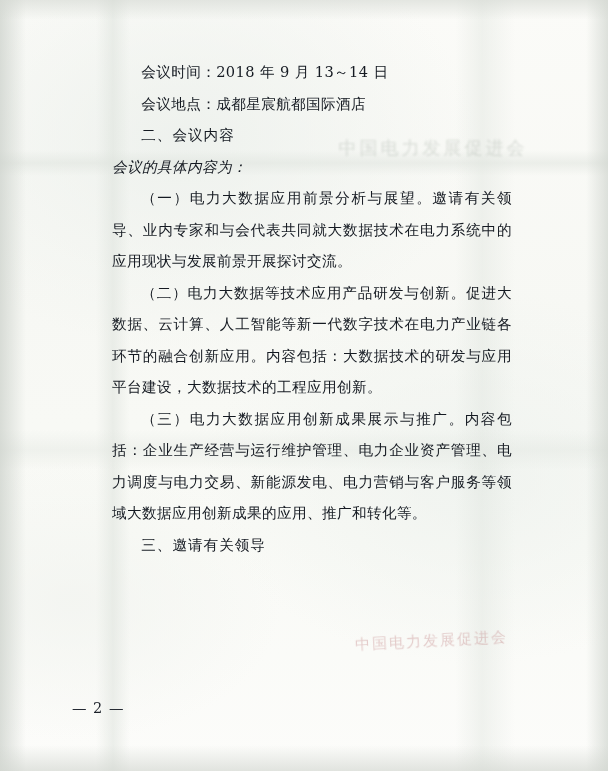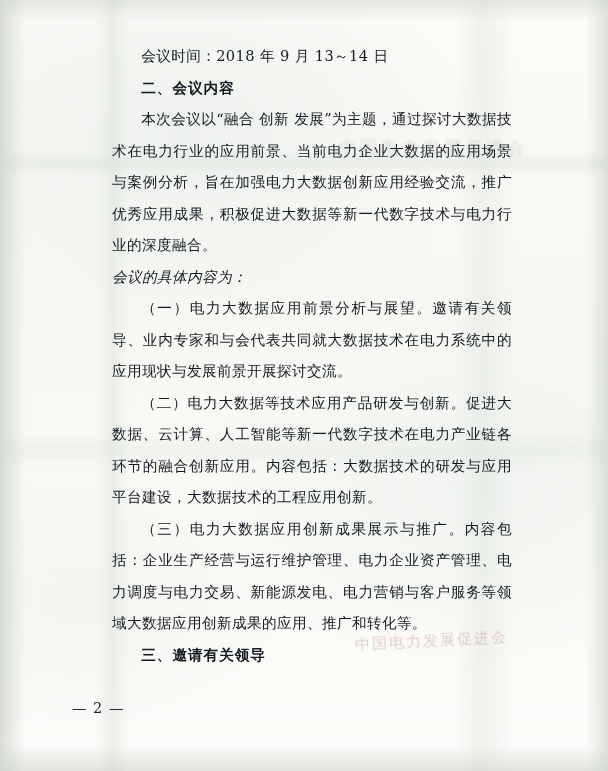--- a/index.html
+++ b/index.html
@@ -107,7 +107,7 @@
   .doc {
     position: absolute;
     left: 112px;
-    top: 40px;
+    top: 56px;
     width: 400px;
     color: #151a22;
     font-size: 14.6px;

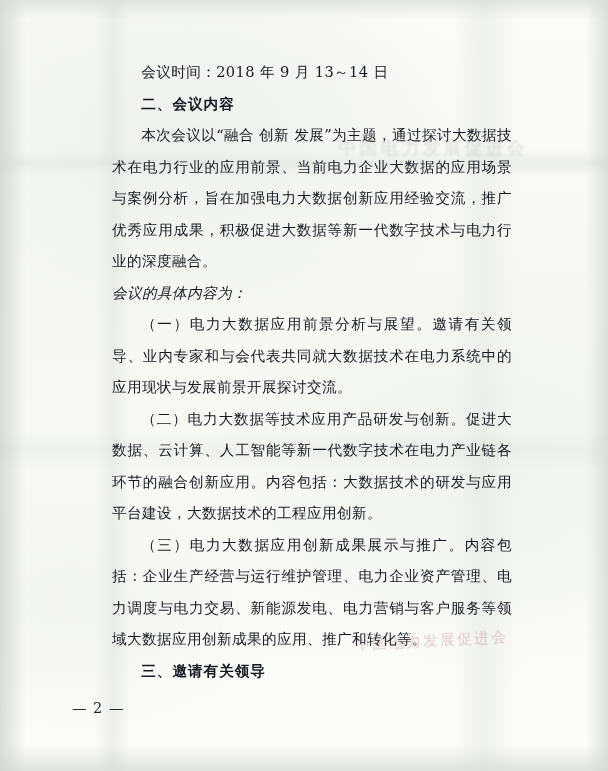--- a/index.html
+++ b/index.html
@@ -162,6 +162,7 @@
 
   <div class="doc">
     <p class="indent2">会议时间：2018 年 9 月 13～14 日</p>
+    <p class="indent2">会议地点：成都星宸航都国际酒店</p>
     <p class="heading">二、会议内容</p>
     <p class="para">本次会议以“融合 创新 发展”为主题，通过探讨大数据技术在电力行业的应用前景、当前电力企业大数据的应用场景与案例分析，旨在加强电力大数据创新应用经验交流，推广优秀应用成果，积极促进大数据等新一代数字技术与电力行业的深度融合。</p>
     <p class="noindent">会议的具体内容为：</p>

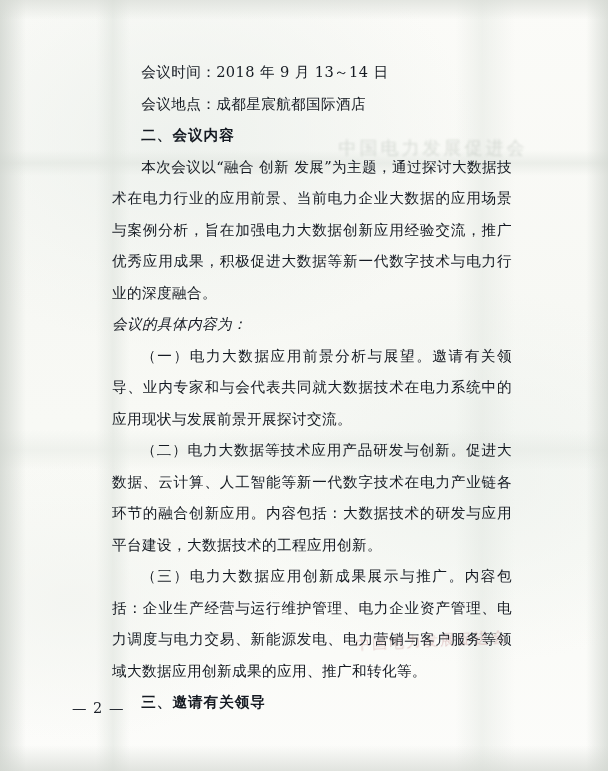--- a/index.html
+++ b/index.html
@@ -124,7 +124,7 @@
   }
   .heading {
     text-indent: 2em;
-    font-weight: bold;
+    font-weight: normal;
     letter-spacing: 1px;
   }
   .para {

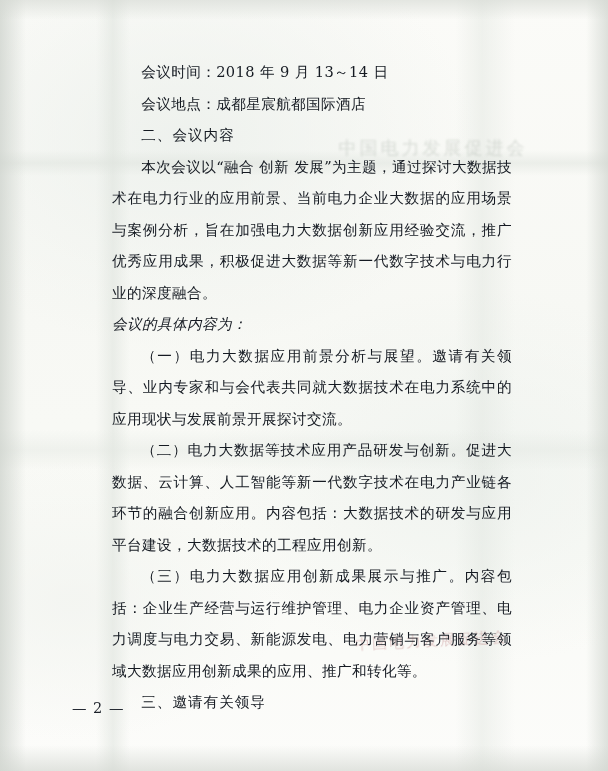--- a/index.html
+++ b/index.html
@@ -164,7 +164,6 @@
     <p class="indent2">会议时间：2018 年 9 月 13～14 日</p>
     <p class="indent2">会议地点：成都星宸航都国际酒店</p>
     <p class="heading">二、会议内容</p>
-    <p class="para">本次会议以“融合 创新 发展”为主题，通过探讨大数据技术在电力行业的应用前景、当前电力企业大数据的应用场景与案例分析，旨在加强电力大数据创新应用经验交流，推广优秀应用成果，积极促进大数据等新一代数字技术与电力行业的深度融合。</p>
     <p class="noindent">会议的具体内容为：</p>
     <p class="para">（一）电力大数据应用前景分析与展望。邀请有关领导、业内专家和与会代表共同就大数据技术在电力系统中的应用现状与发展前景开展探讨交流。</p>
     <p class="para">（二）电力大数据等技术应用产品研发与创新。促进大数据、云计算、人工智能等新一代数字技术在电力产业链各环节的融合创新应用。内容包括：大数据技术的研发与应用平台建设，大数据技术的工程应用创新。</p>

